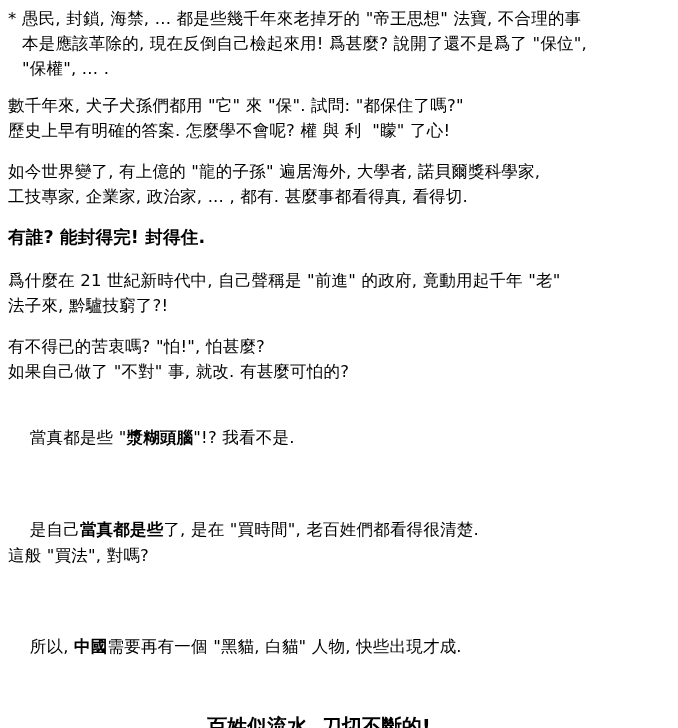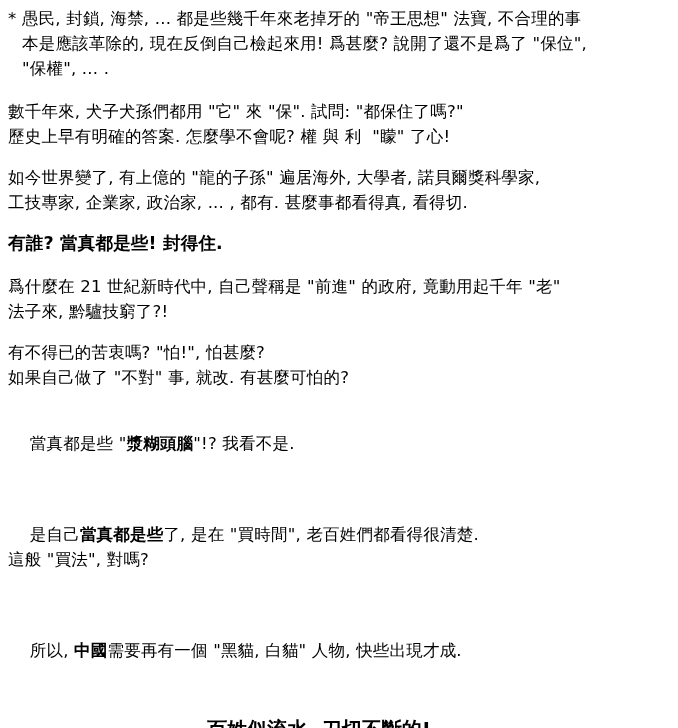--- a/index.html
+++ b/index.html
@@ -32,7 +32,7 @@
   .para.first {
     padding-left: 14px;
     text-indent: -14px;
-    margin-bottom: 18px;
+    margin-bottom: 12px;
   }
   .para.bold {
     font-weight: bold;

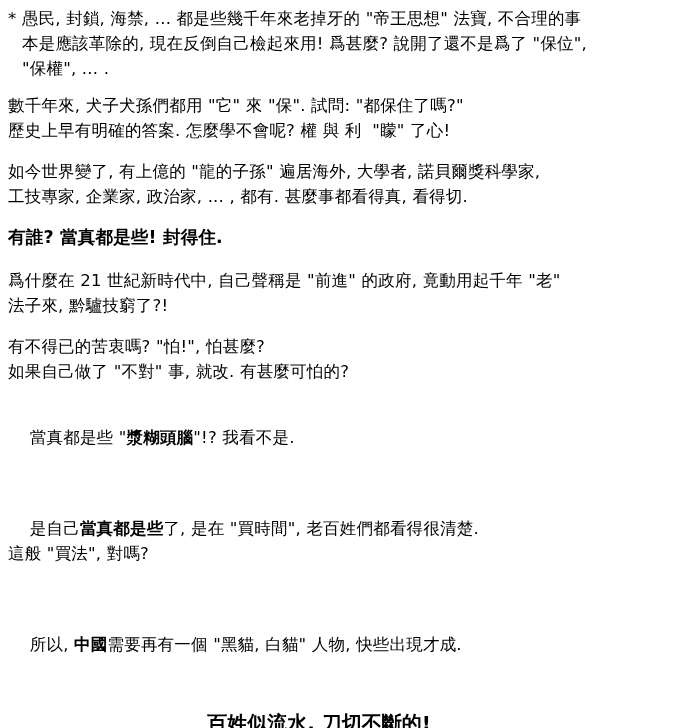--- a/index.html
+++ b/index.html
@@ -69,7 +69,7 @@
   <p class="para">如今世界變了, 有上億的 "龍的子孫" 遍居海外, 大學者, 諾貝爾獎科學家,
 工技專家, 企業家, 政治家, ... , 都有. 甚麼事都看得真, 看得切.</p>
 
-  <p class="para bold">有誰? 當真都是些! 封得住.</p>
+  <p class="para bold">有誰? 能封得完! 封得住.</p>
 
   <p class="para">爲什麼在 21 世紀新時代中, 自己聲稱是 "前進" 的政府, 竟動用起千年 "老"
 法子來, 黔驢技窮了?!</p>

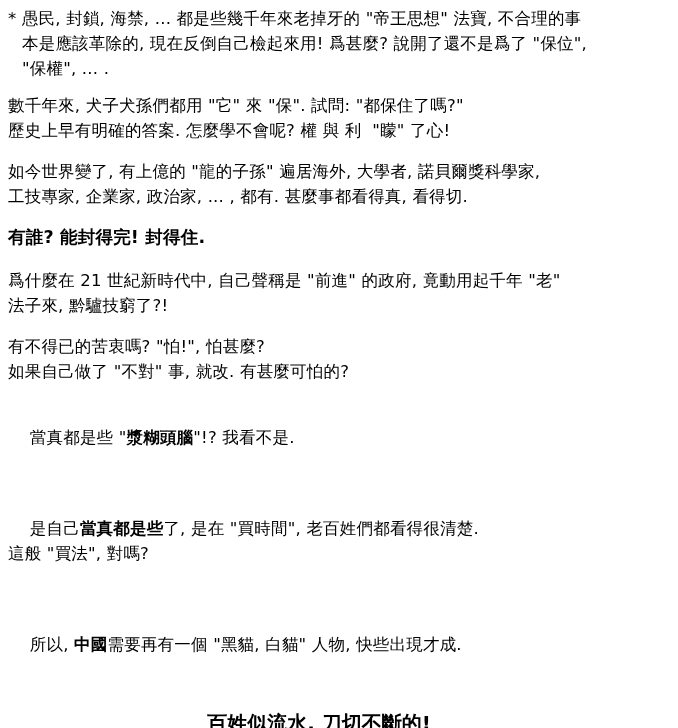--- a/index.html
+++ b/index.html
@@ -41,6 +41,7 @@
   }
   .mixed-bold {
     font-weight: bold;
+    font-family: Liberation Mono, monospace;
   }
   .closing {
     margin-top: 26px;

